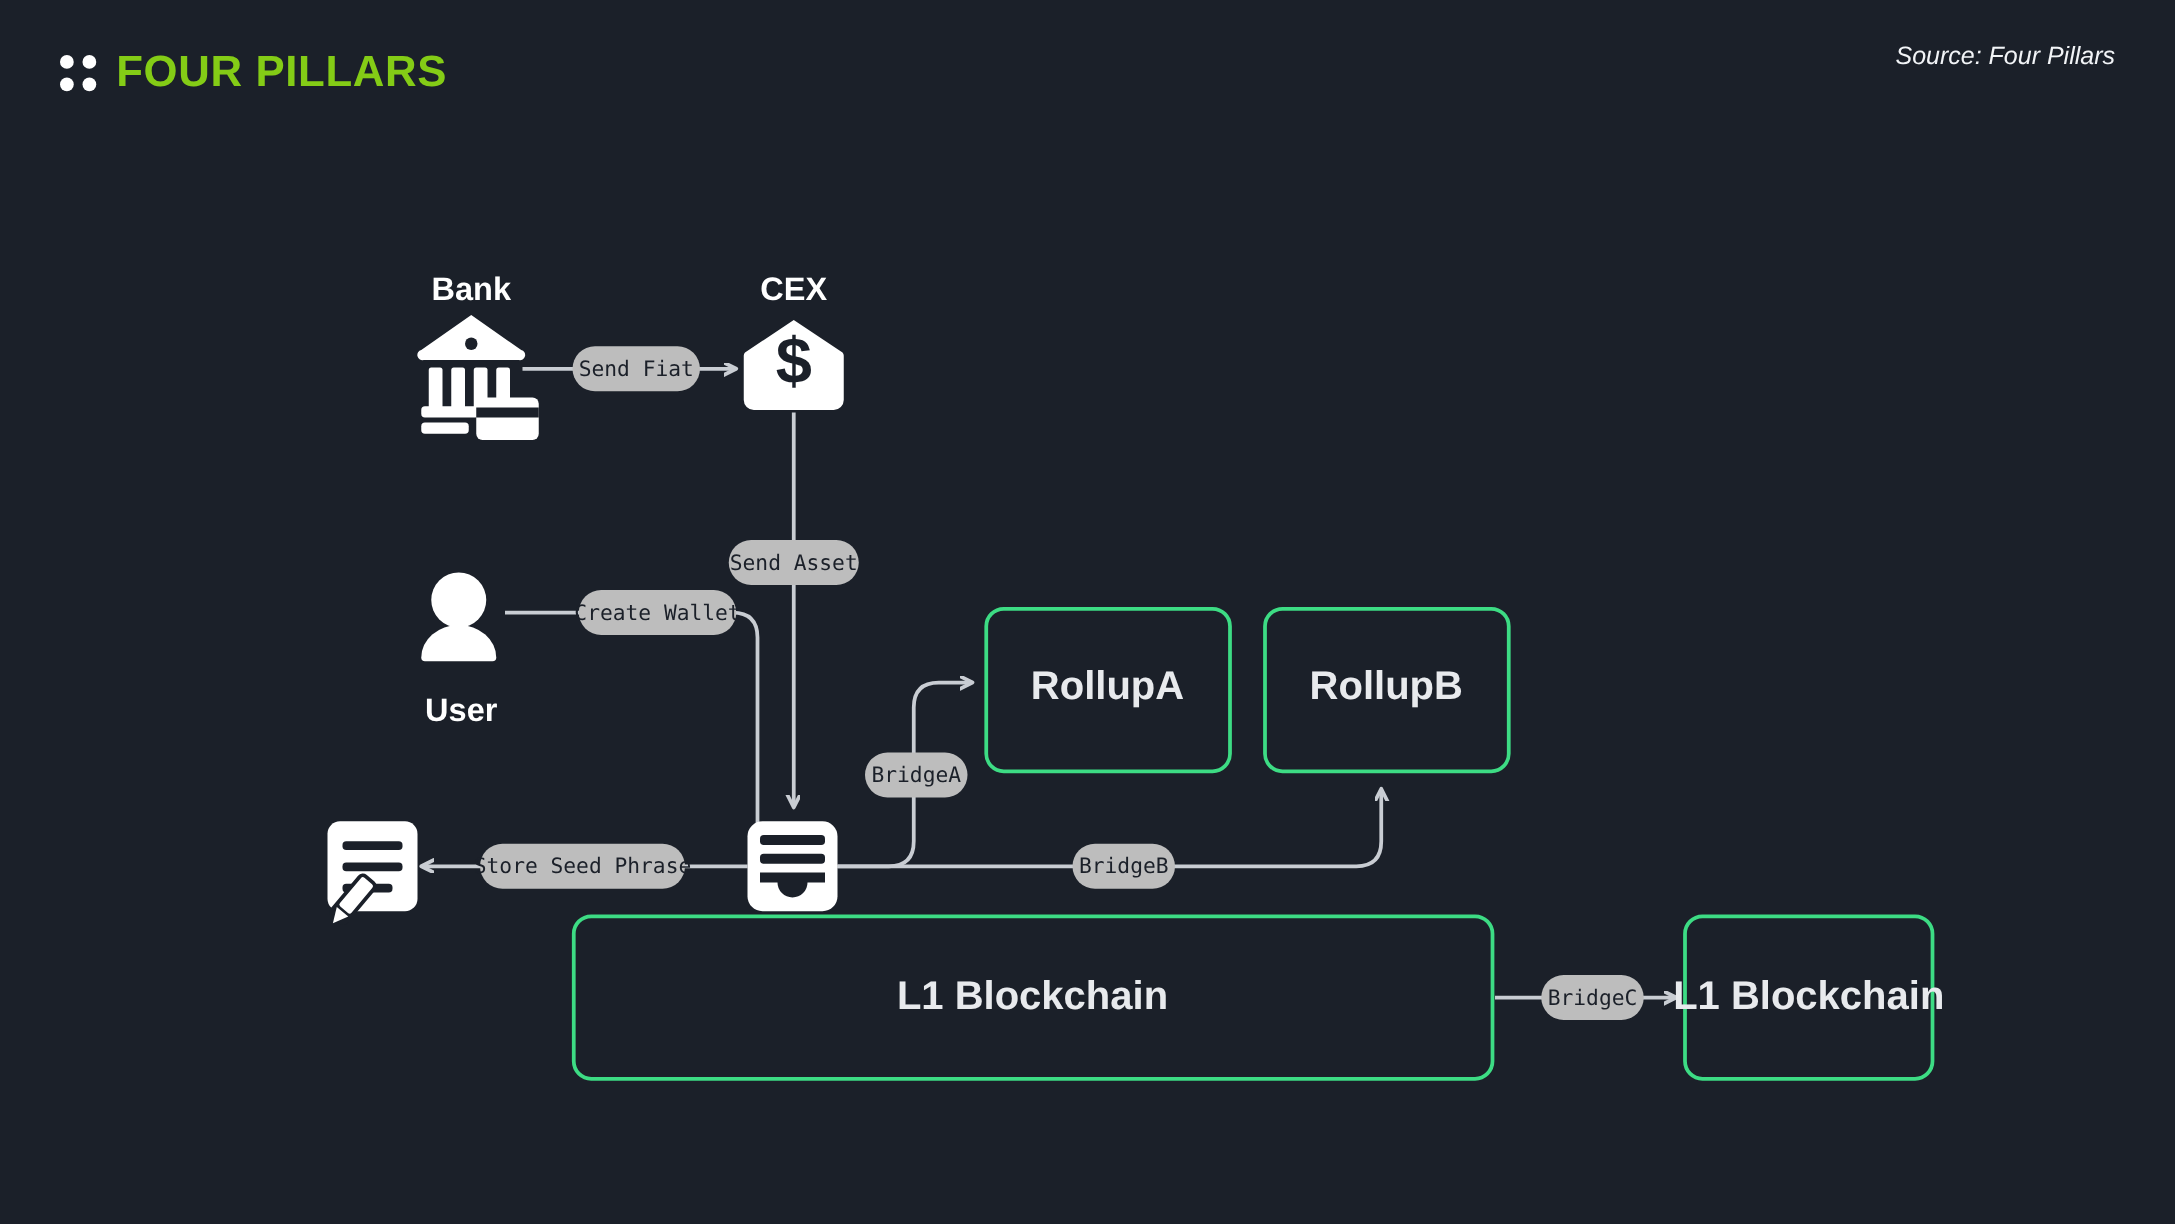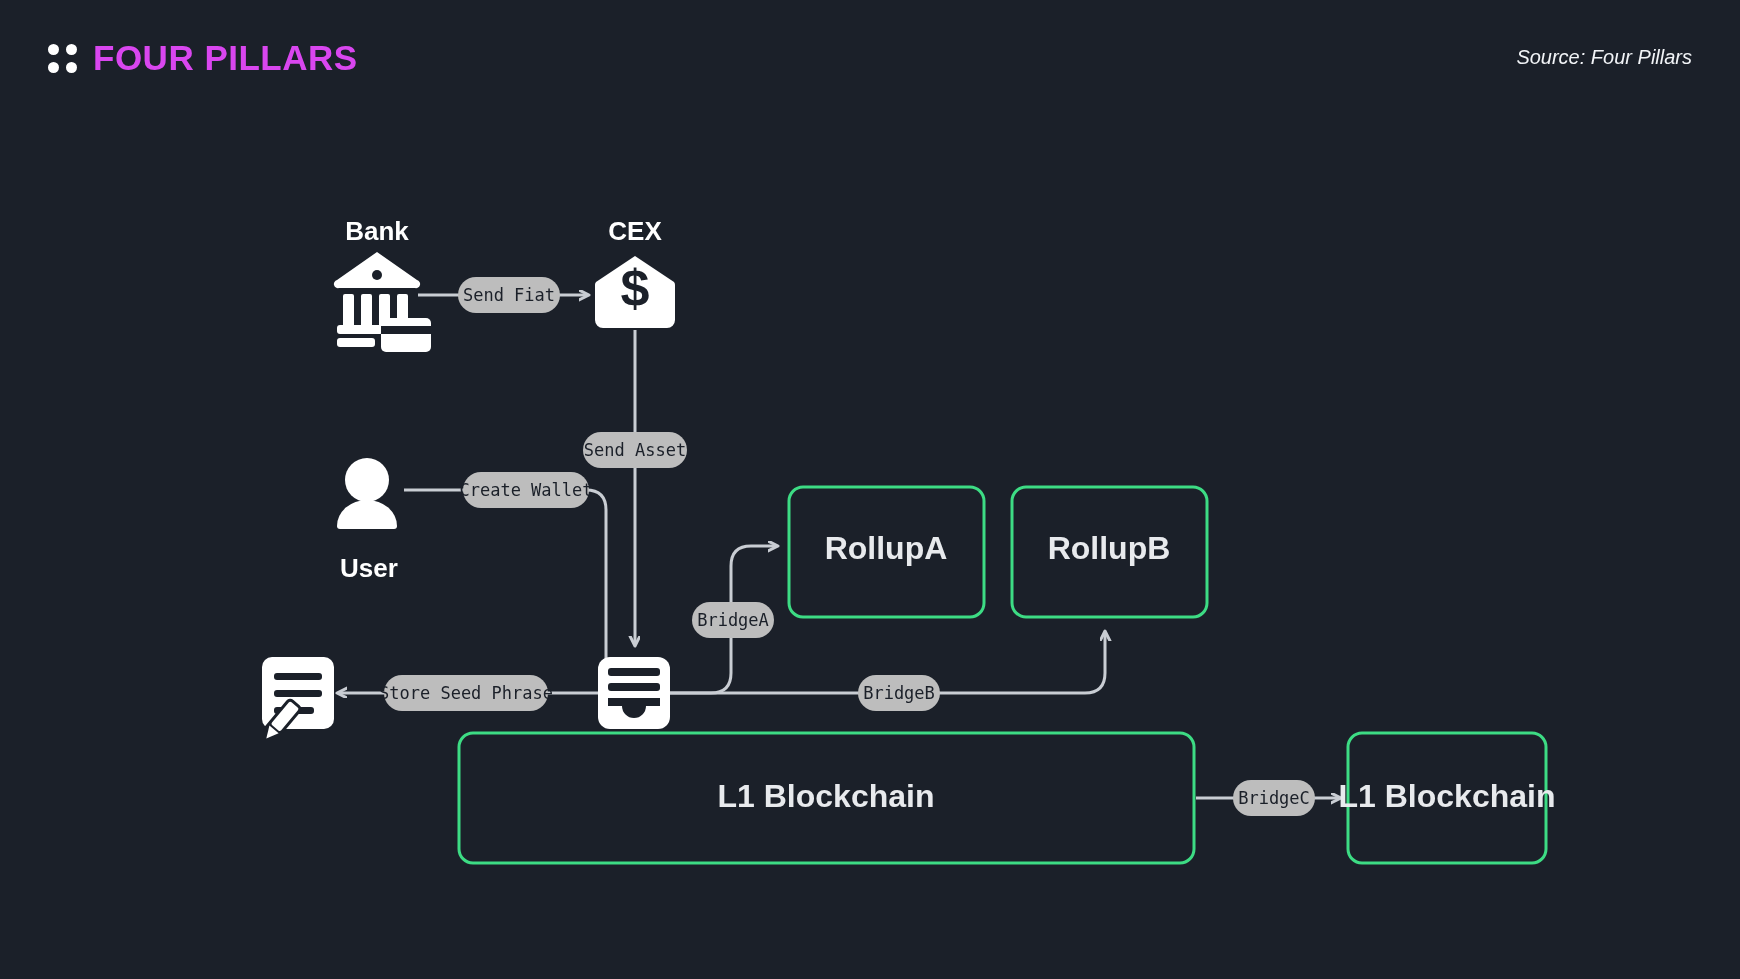--- a/index.html
+++ b/index.html
@@ -42,7 +42,7 @@
     background: #ffffff;
   }
   .brand-name {
-    color: #d946ef;
+    color: #84cc16;
     font-size: 35px;
     font-weight: bold;
     letter-spacing: 0.5px;

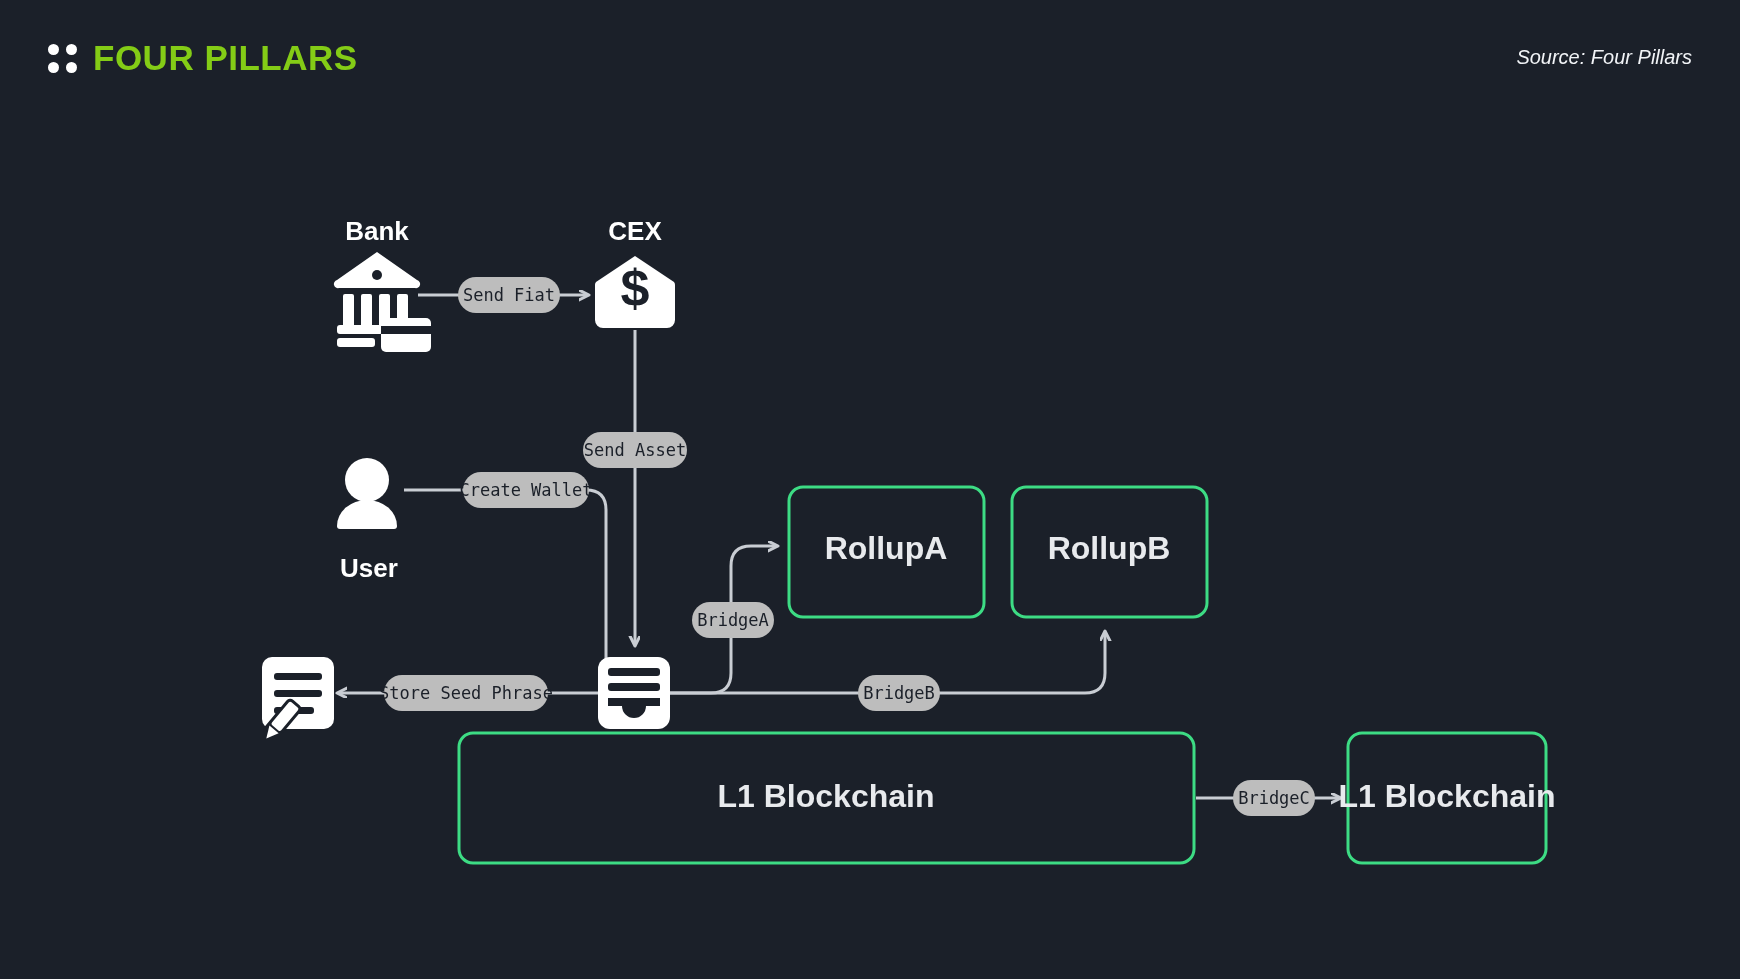--- a/index.html
+++ b/index.html
@@ -64,7 +64,6 @@
     color: #f2f4f7;
     font-size: 20px;
     font-style: italic;
-    margin-top: 12px;
     white-space: nowrap;
   }
   

